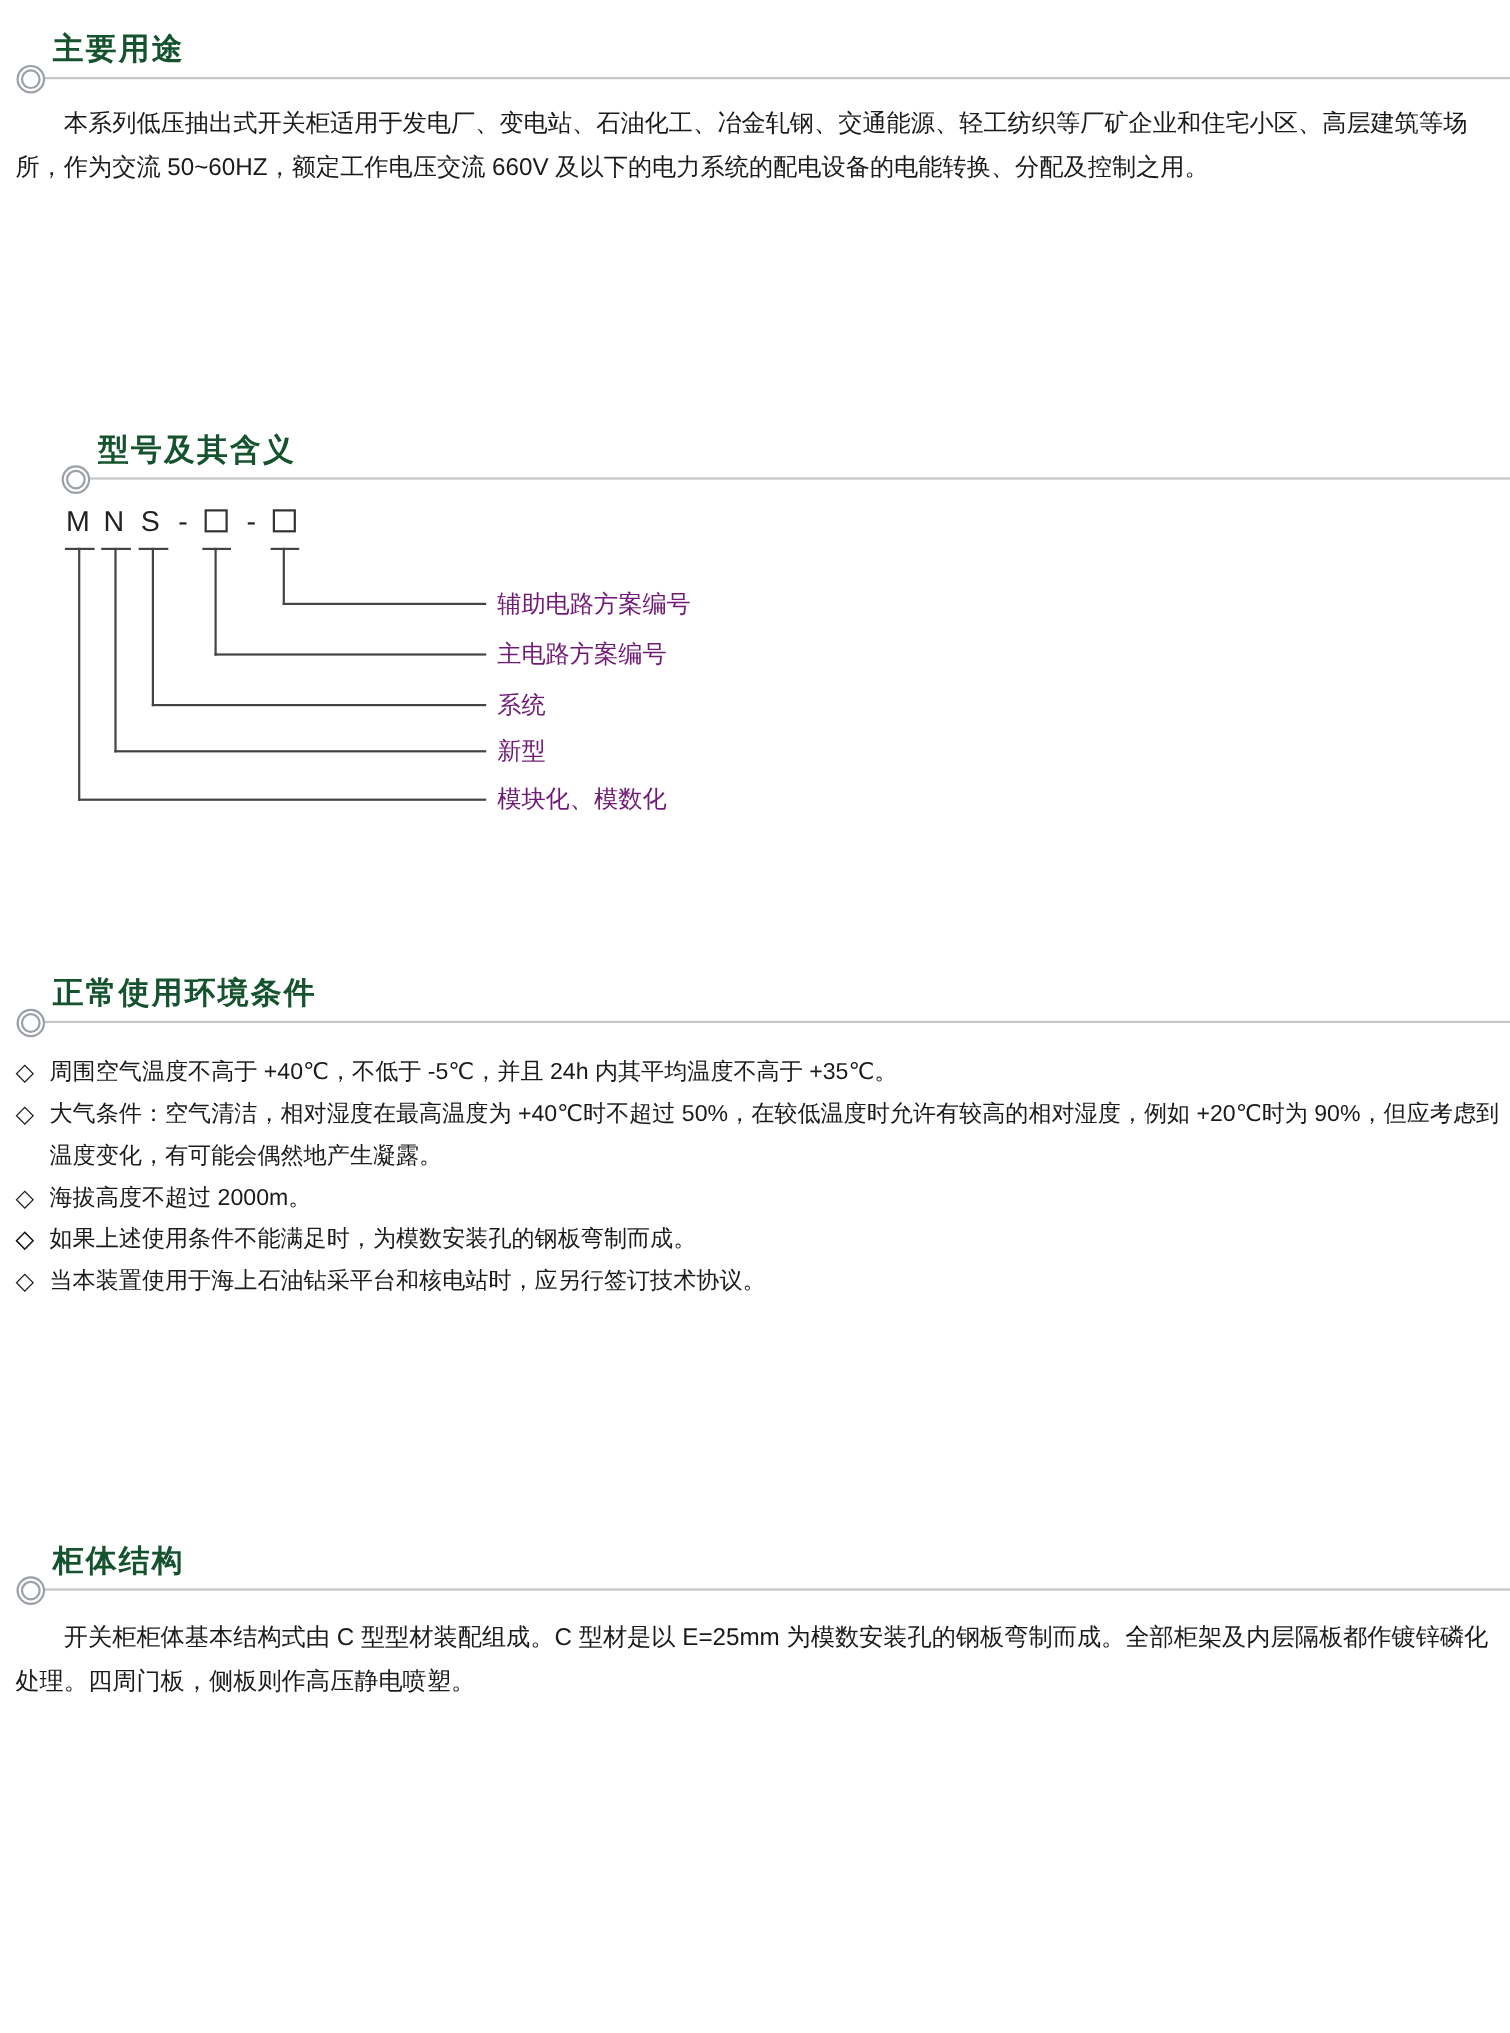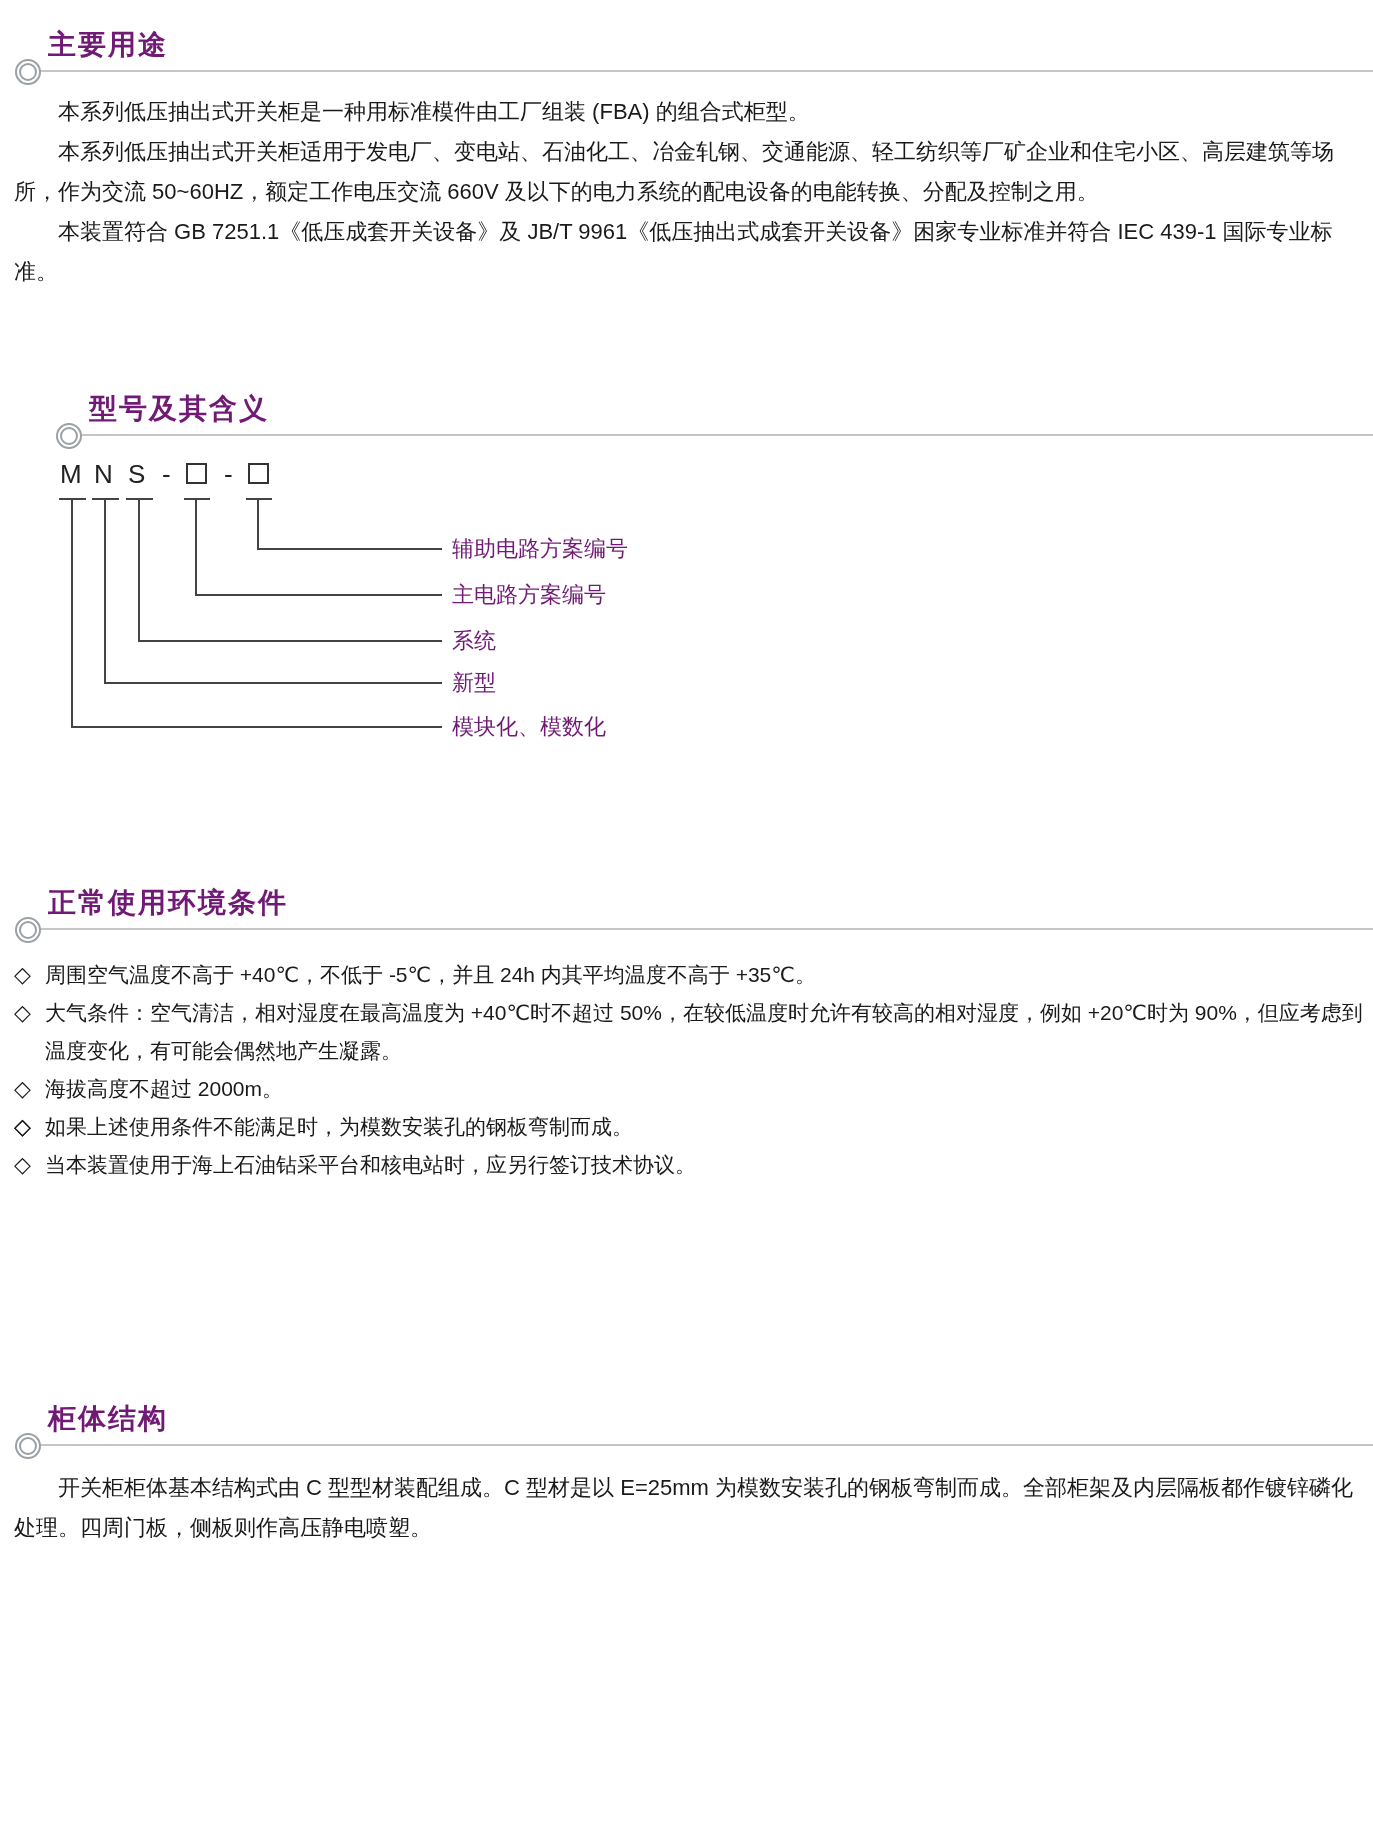--- a/index.html
+++ b/index.html
@@ -13,7 +13,7 @@
   .section-header { position:absolute; left:0; right:0; height:60px; }
   .section-title {
     position:absolute; left:48px; top:0; margin:0;
-    font-size:28px; font-weight:bold; color:#701a75; letter-spacing:2px;
+    font-size:28px; font-weight:bold; color:#14532d; letter-spacing:2px;
     line-height:34px;
   }
   .header-rule { position:absolute; left:38px; right:0; top:42px; height:2px; background:#c6c6c6; }

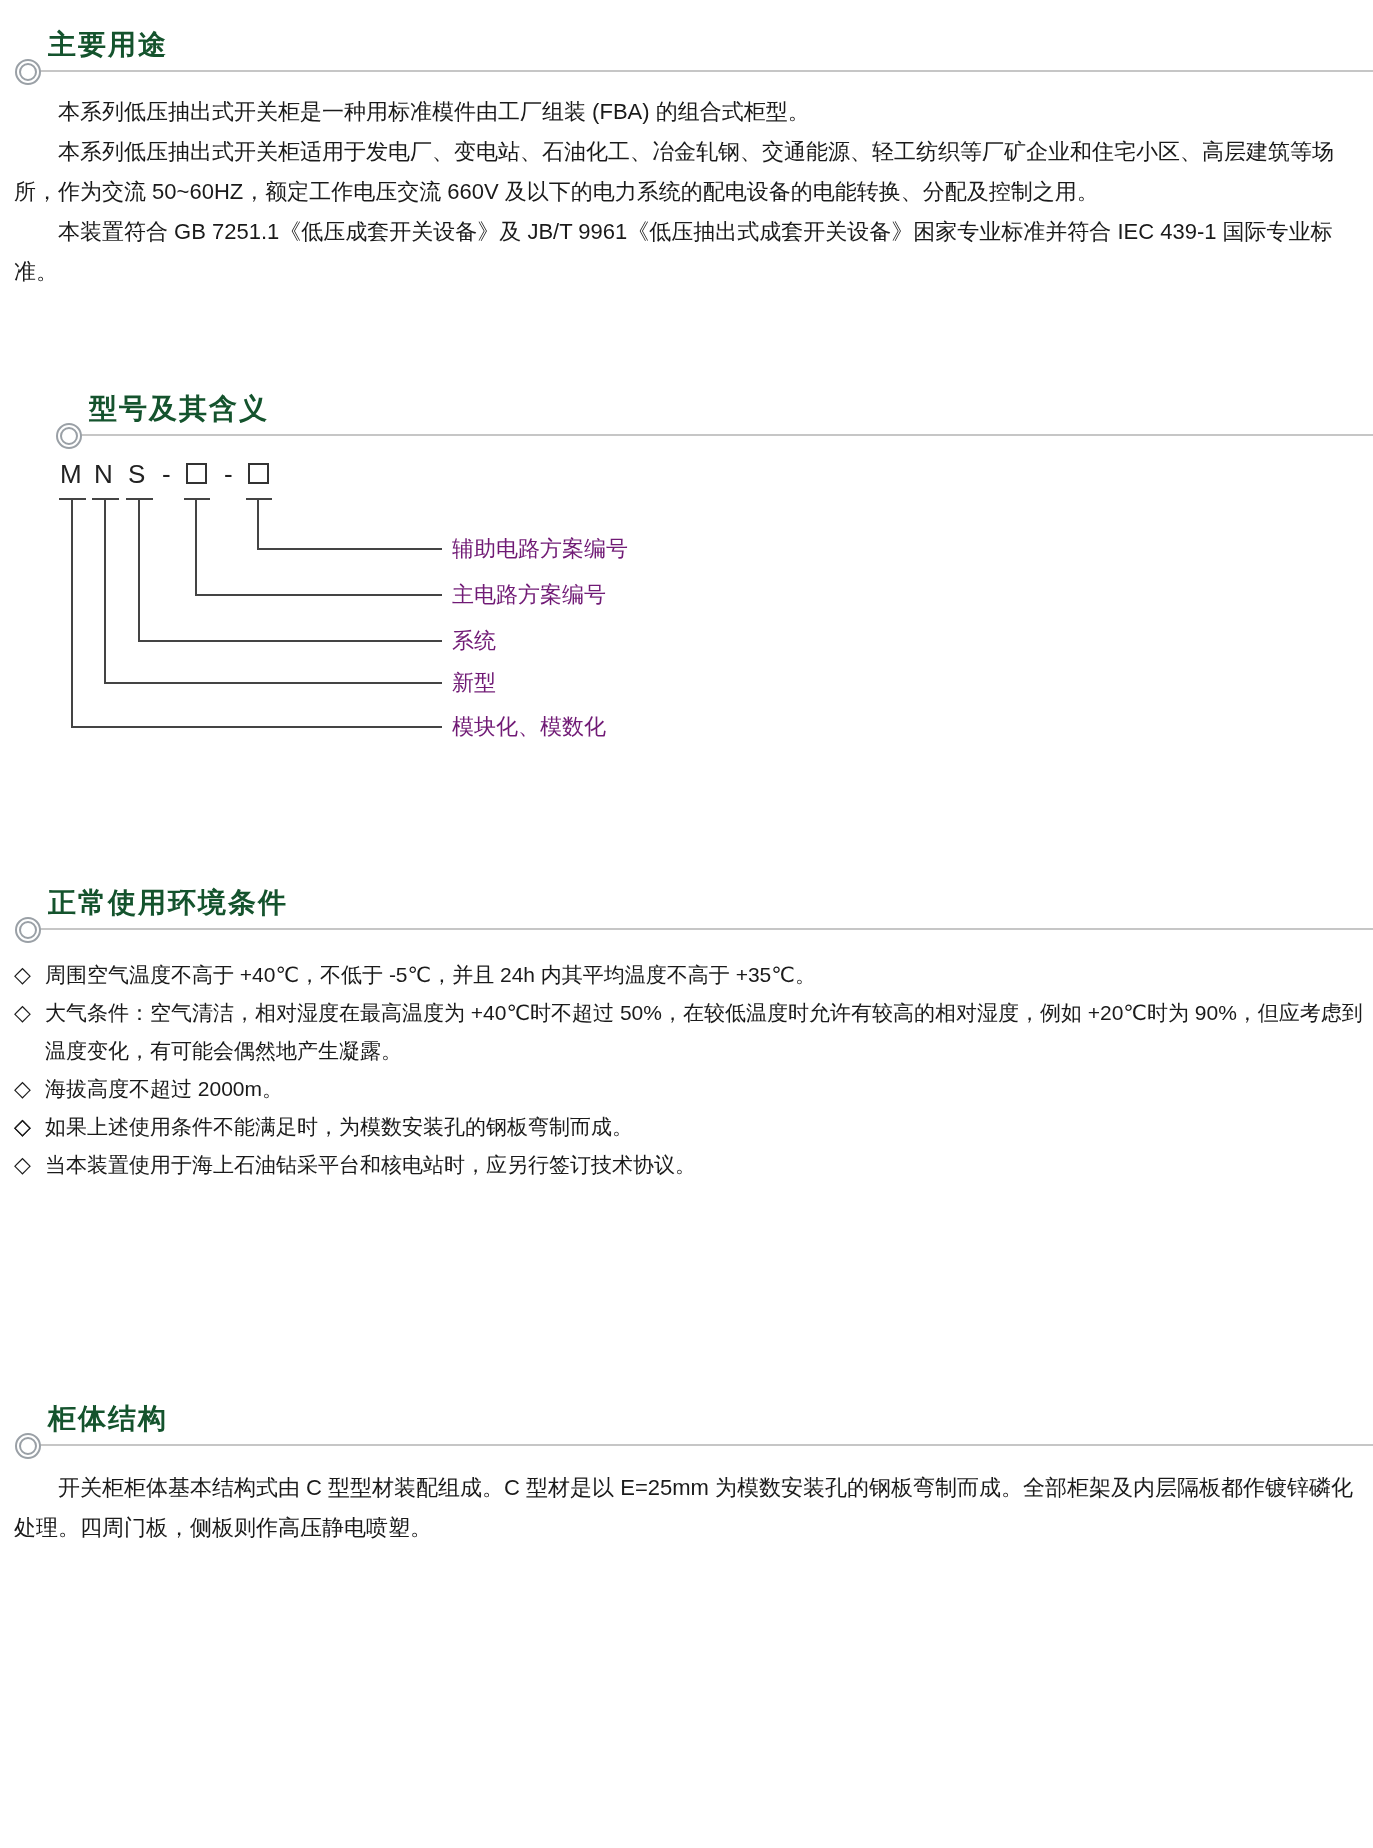--- a/index.html
+++ b/index.html
@@ -59,7 +59,6 @@
   </div>
 
   <div class="body-text" style="top:92px;">
-    <p>本系列低压抽出式开关柜是一种用标准模件由工厂组装 (FBA) 的组合式柜型。</p>
     <p>本系列低压抽出式开关柜适用于发电厂、变电站、石油化工、冶金轧钢、交通能源、轻工纺织等厂矿企业和住宅小区、高层建筑等场所，作为交流 50~60HZ，额定工作电压交流 660V 及以下的电力系统的配电设备的电能转换、分配及控制之用。</p>
     <p>本装置符合 GB 7251.1《低压成套开关设备》及 JB/T 9961《低压抽出式成套开关设备》困家专业标准并符合 IEC 439-1 国际专业标准。</p>
   </div>

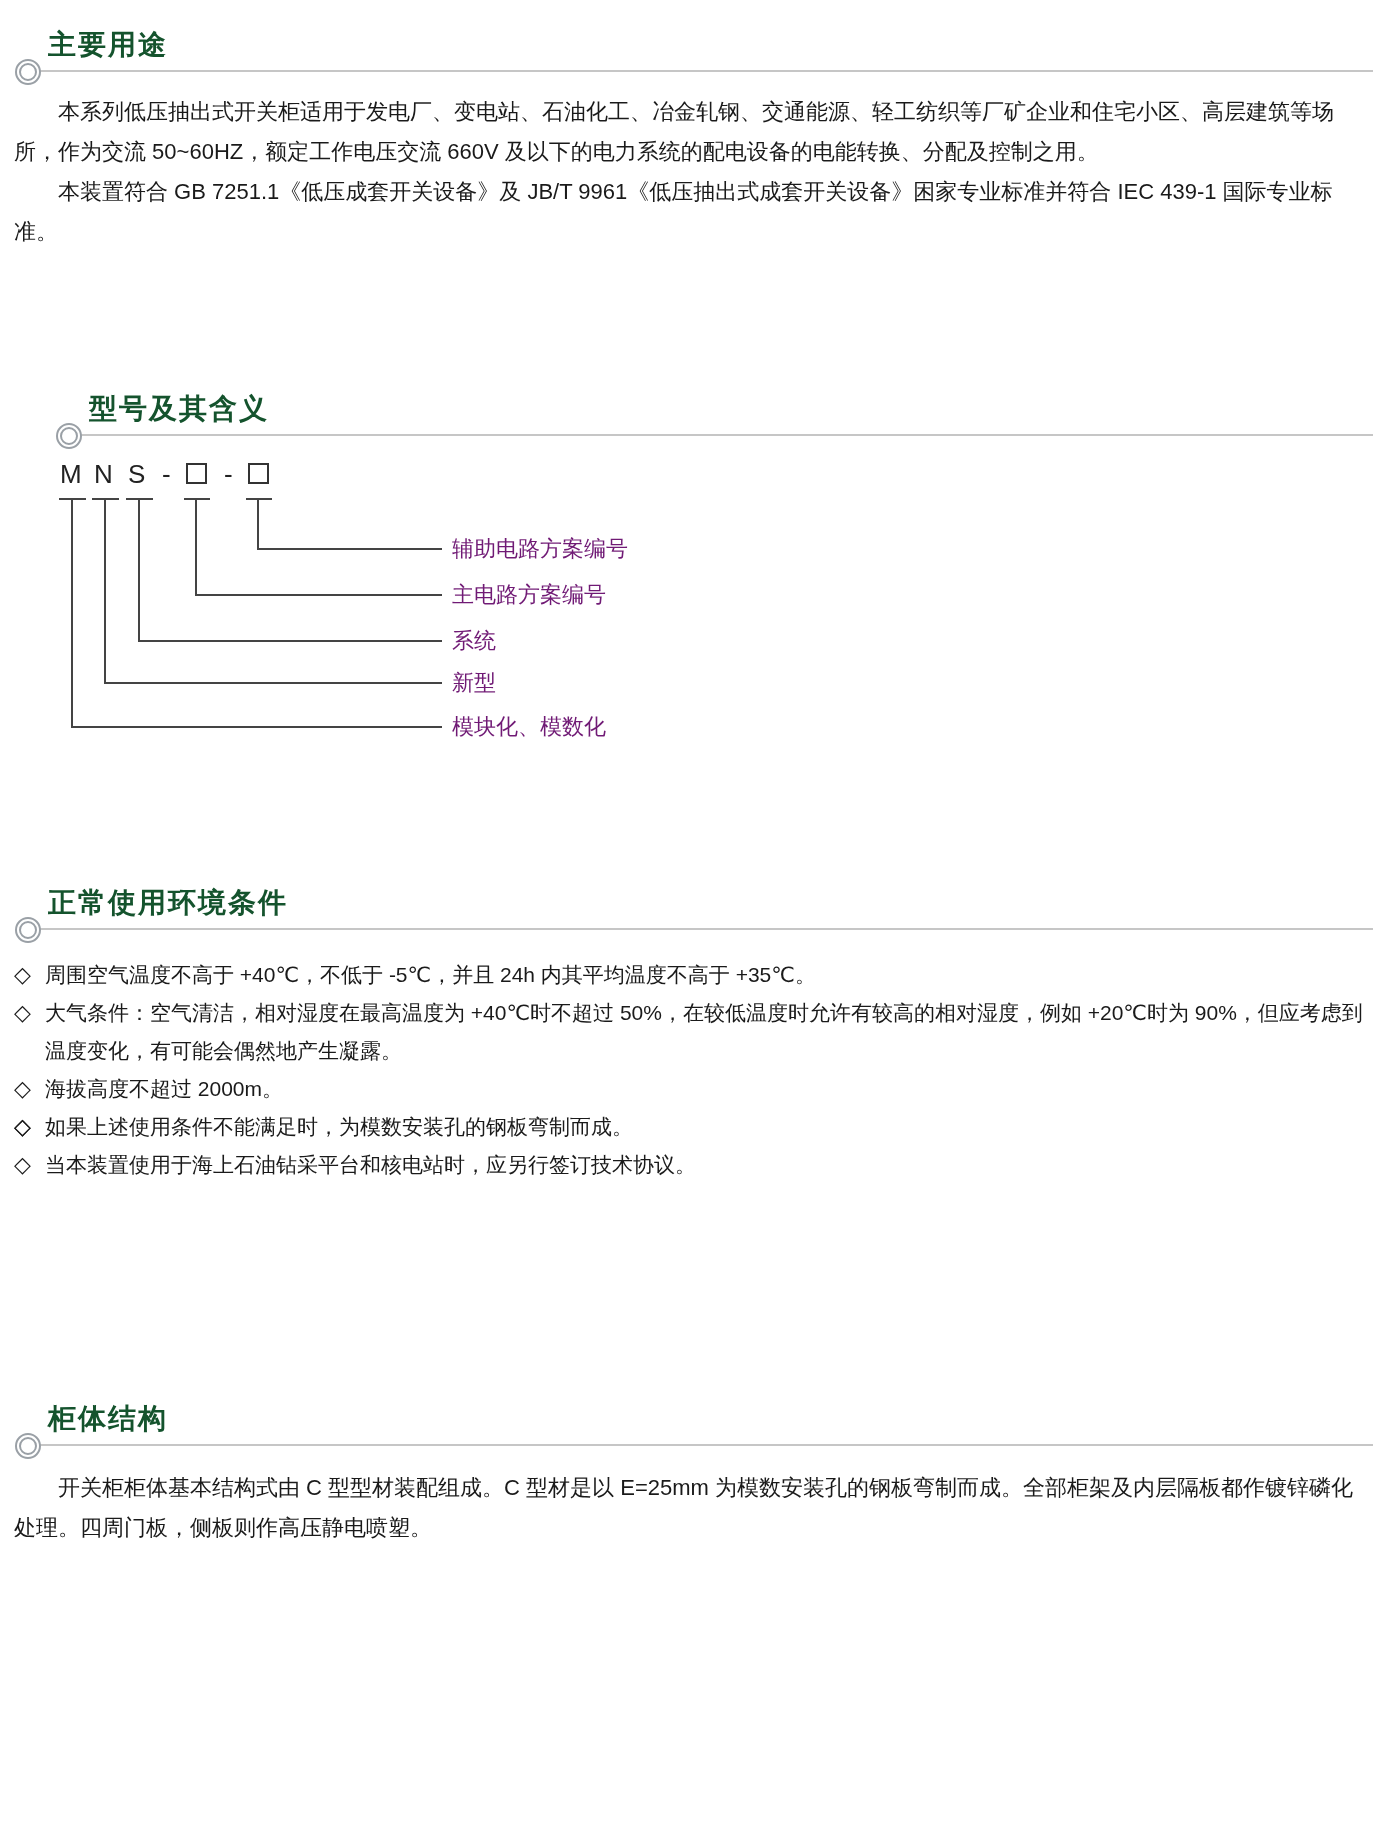--- a/index.html
+++ b/index.html
@@ -60,7 +60,6 @@
 
   <div class="body-text" style="top:92px;">
     <p>本系列低压抽出式开关柜适用于发电厂、变电站、石油化工、冶金轧钢、交通能源、轻工纺织等厂矿企业和住宅小区、高层建筑等场所，作为交流 50~60HZ，额定工作电压交流 660V 及以下的电力系统的配电设备的电能转换、分配及控制之用。</p>
-    <p>本装置符合 GB 7251.1《低压成套开关设备》及 JB/T 9961《低压抽出式成套开关设备》困家专业标准并符合 IEC 439-1 国际专业标准。</p>
   </div>
 
   <div class="section-header" style="top:392px;margin-left:41px;">

